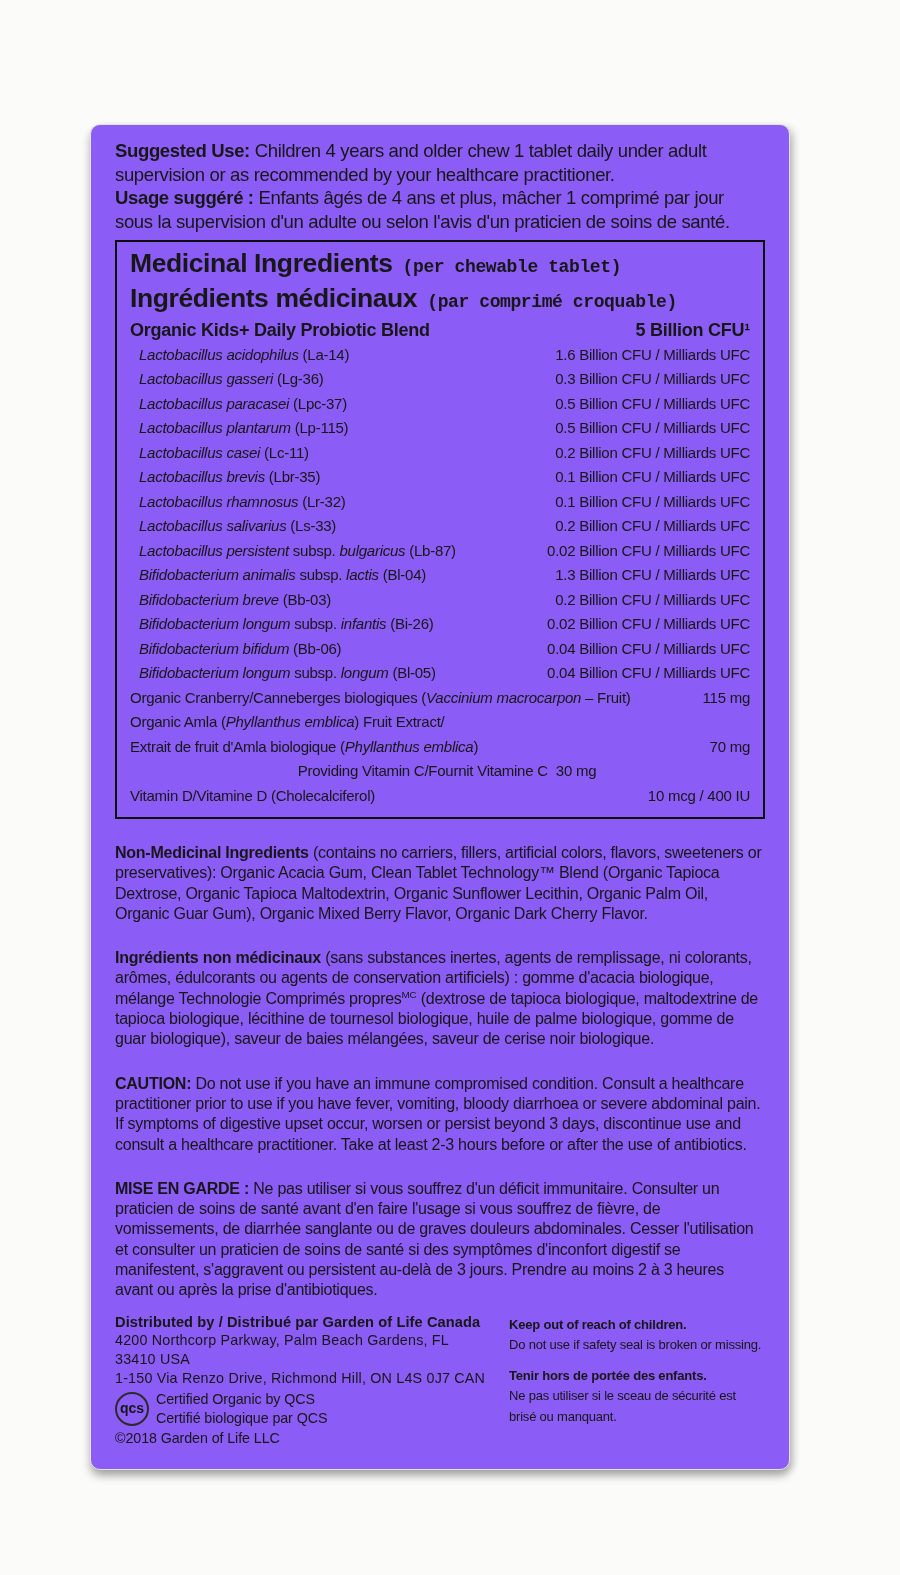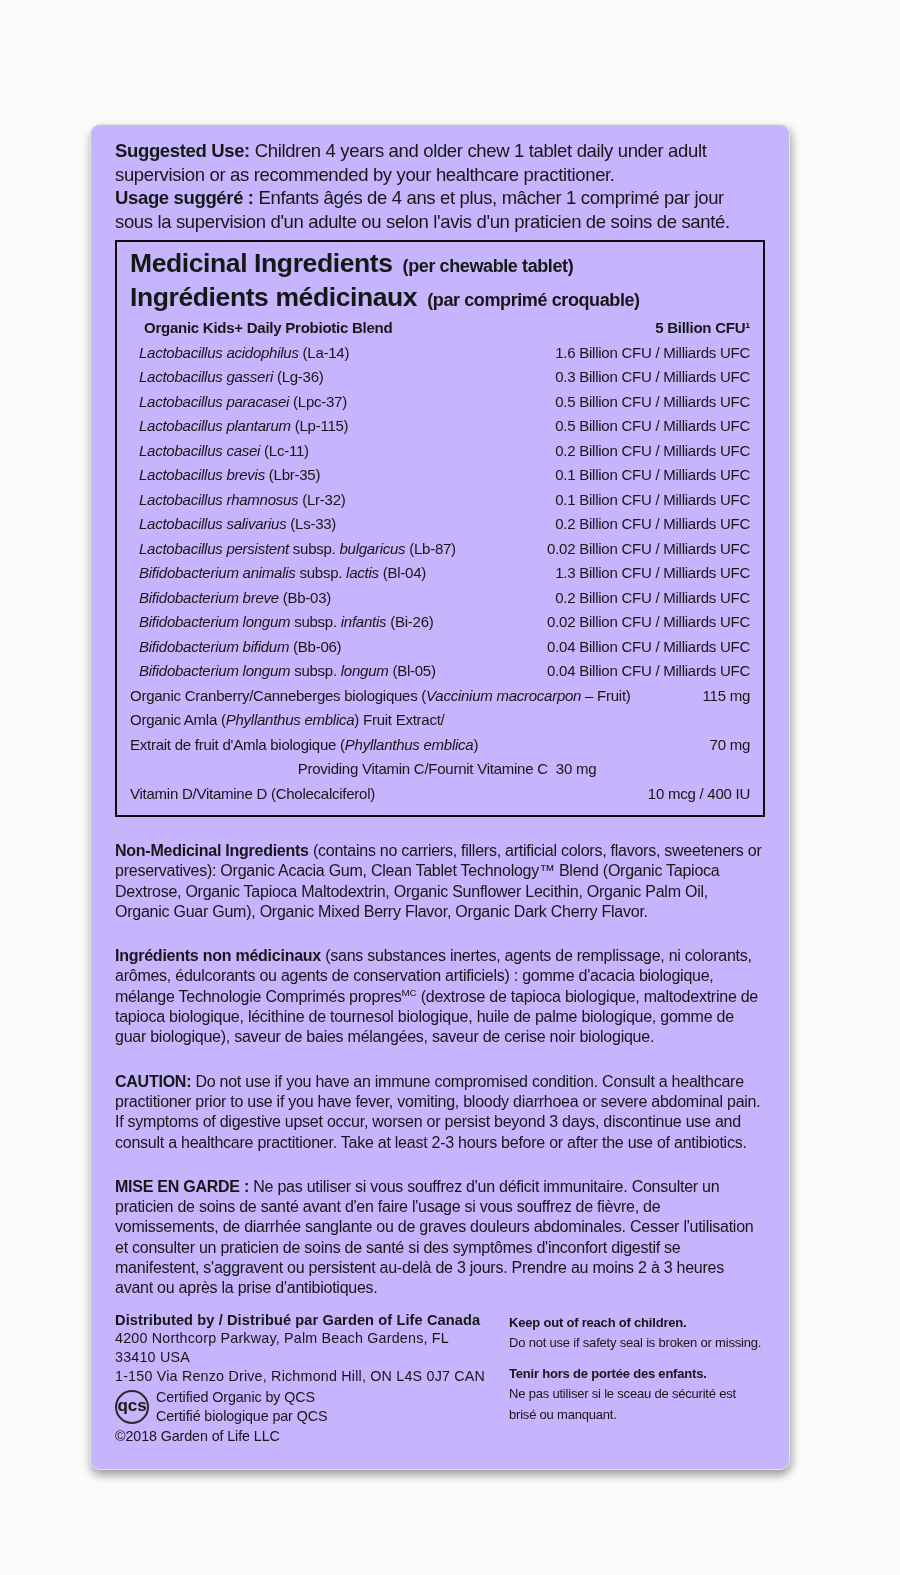--- a/index.html
+++ b/index.html
@@ -11,7 +11,7 @@
   }
   .card{
     position:absolute;left:90px;top:124px;width:700px;min-height:1346px;
-    background:#c4b5fd;border:1px solid #e3e3e0;border-radius:10px;
+    background:#8b5cf6;border:1px solid #e3e3e0;border-radius:10px;
     box-shadow:0 6px 9px rgba(0,0,0,.30),5px 2px 7px rgba(0,0,0,.10);
     padding:14px 24px 16px;box-sizing:border-box;
   }

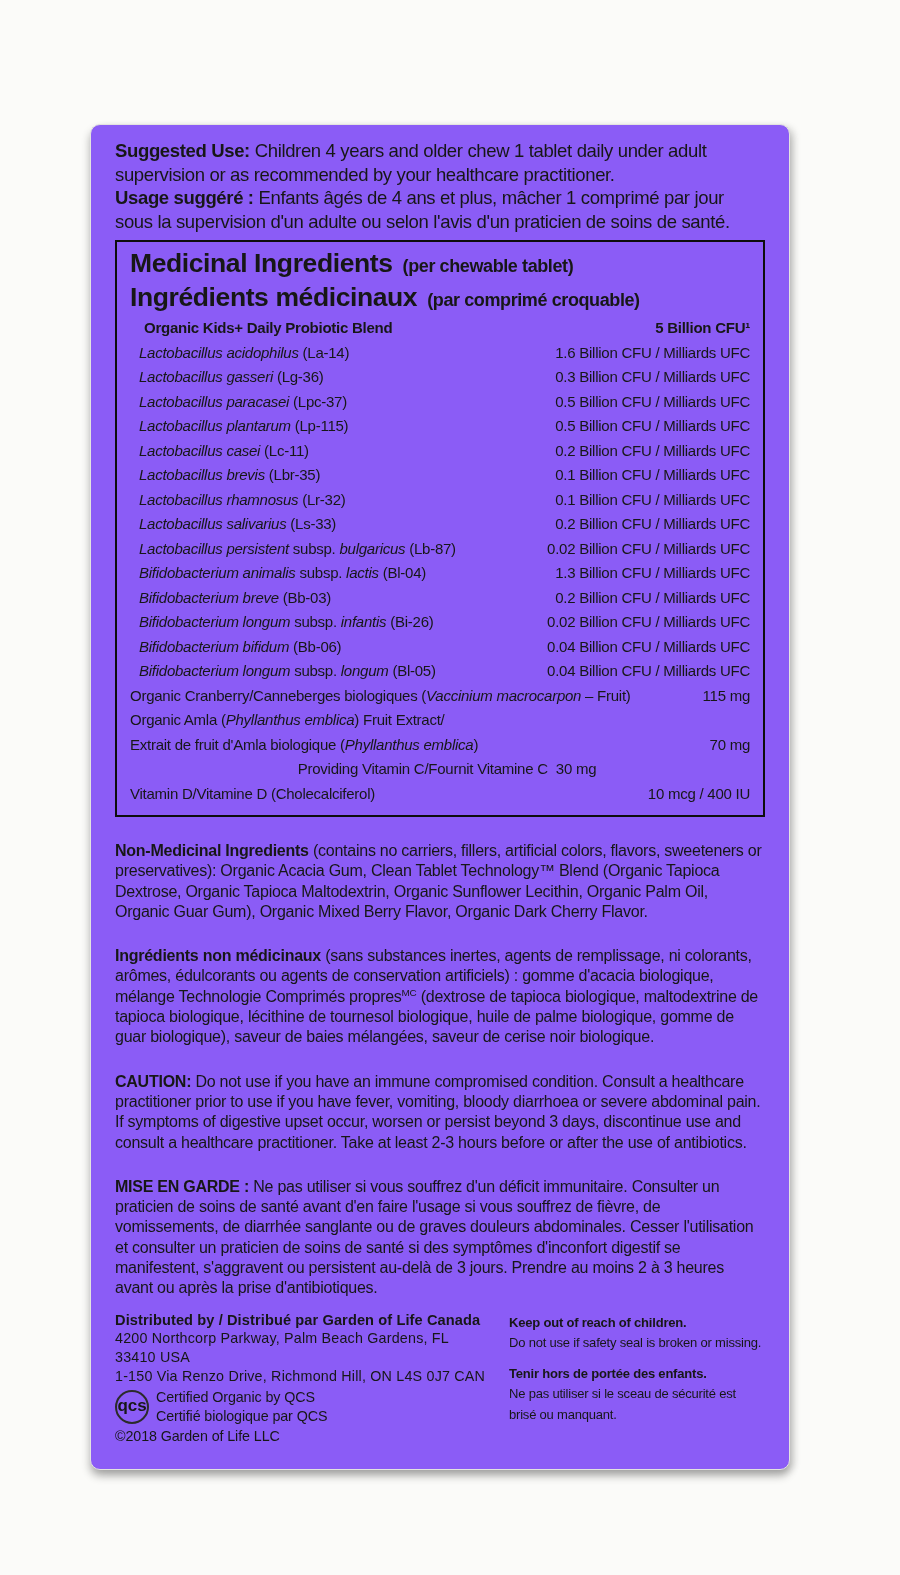--- a/index.html
+++ b/index.html
@@ -22,7 +22,7 @@
   .med-box{border:2px solid #0d0d0d;margin-top:7px;padding:6px 13px 9px;}
   .title-line{font-weight:700;line-height:31px;letter-spacing:-.4px;white-space:nowrap;}
   .title-big{font-size:26.5px;}
-  .title-note{font-size:18px;margin-left:6px;}
+  .title-note{font-size:18px;margin-left:6px;font-family:Liberation Mono, monospace;}
   .row{display:flex;justify-content:space-between;align-items:baseline;
        font-size:15px;line-height:24.5px;letter-spacing:-.25px;}
   .row .name{min-width:0;}

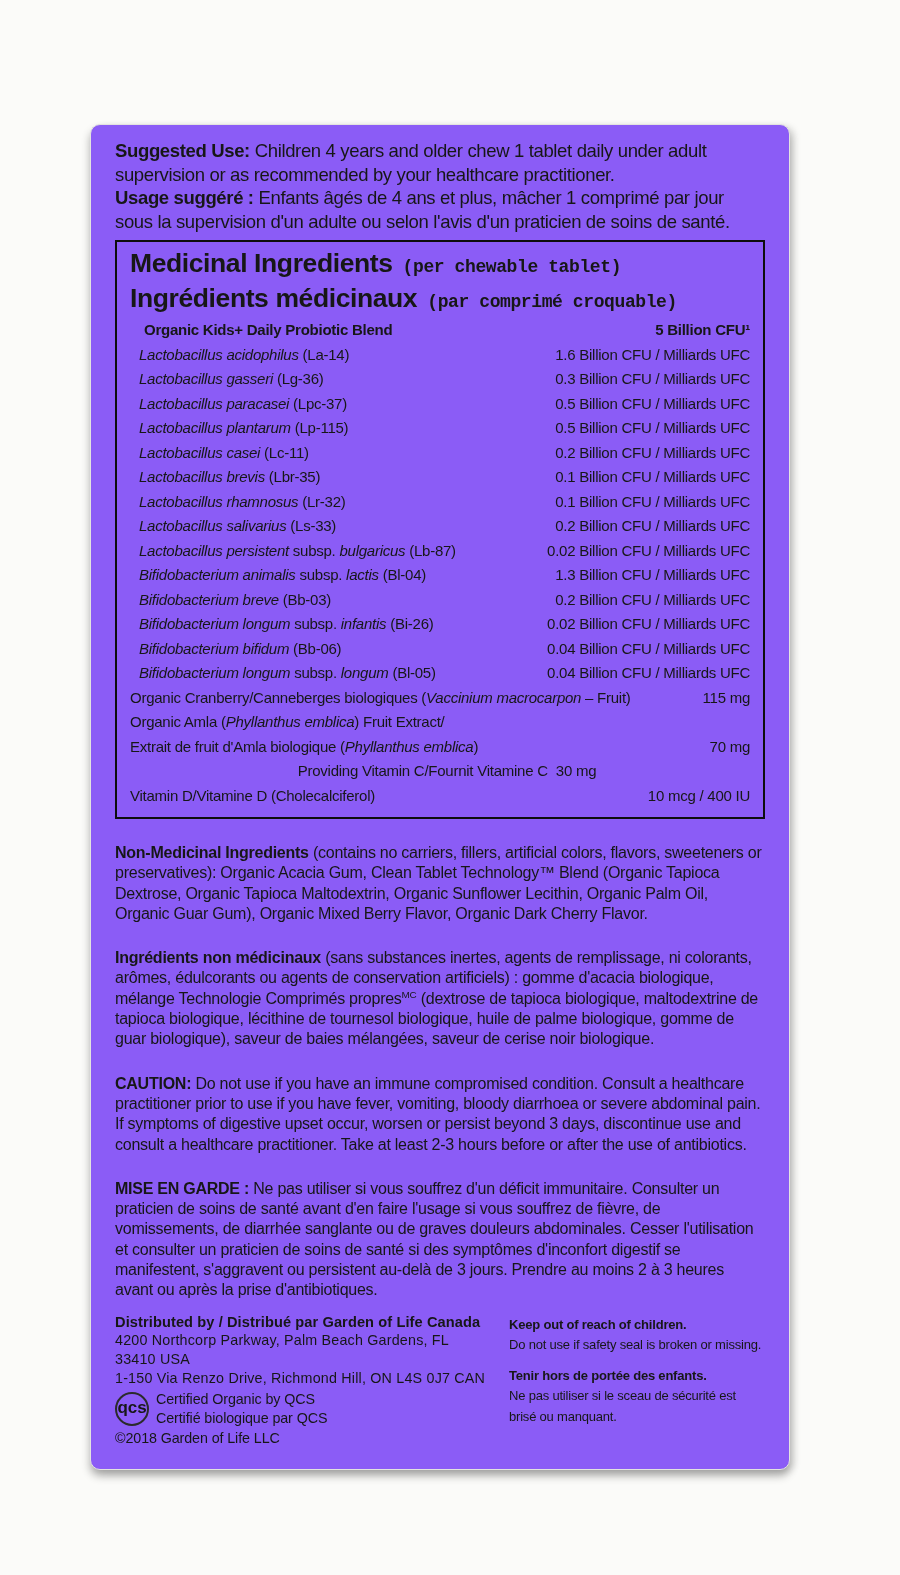--- a/index.html
+++ b/index.html
@@ -27,7 +27,7 @@
        font-size:15px;line-height:24.5px;letter-spacing:-.25px;}
   .row .name{min-width:0;}
   .row .amount{white-space:nowrap;padding-left:8px;}
-  .row.bold{font-weight:700;font-size:15px;margin-left:14px;}
+  .row.bold{font-weight:700;font-size:18px;}
   .rows-ind .row{padding-left:9px;}
   .row.ind{padding-left:14px;justify-content:center;}
   .para{font-size:16px;line-height:20.3px;letter-spacing:-.25px;margin:24px 0 0;}

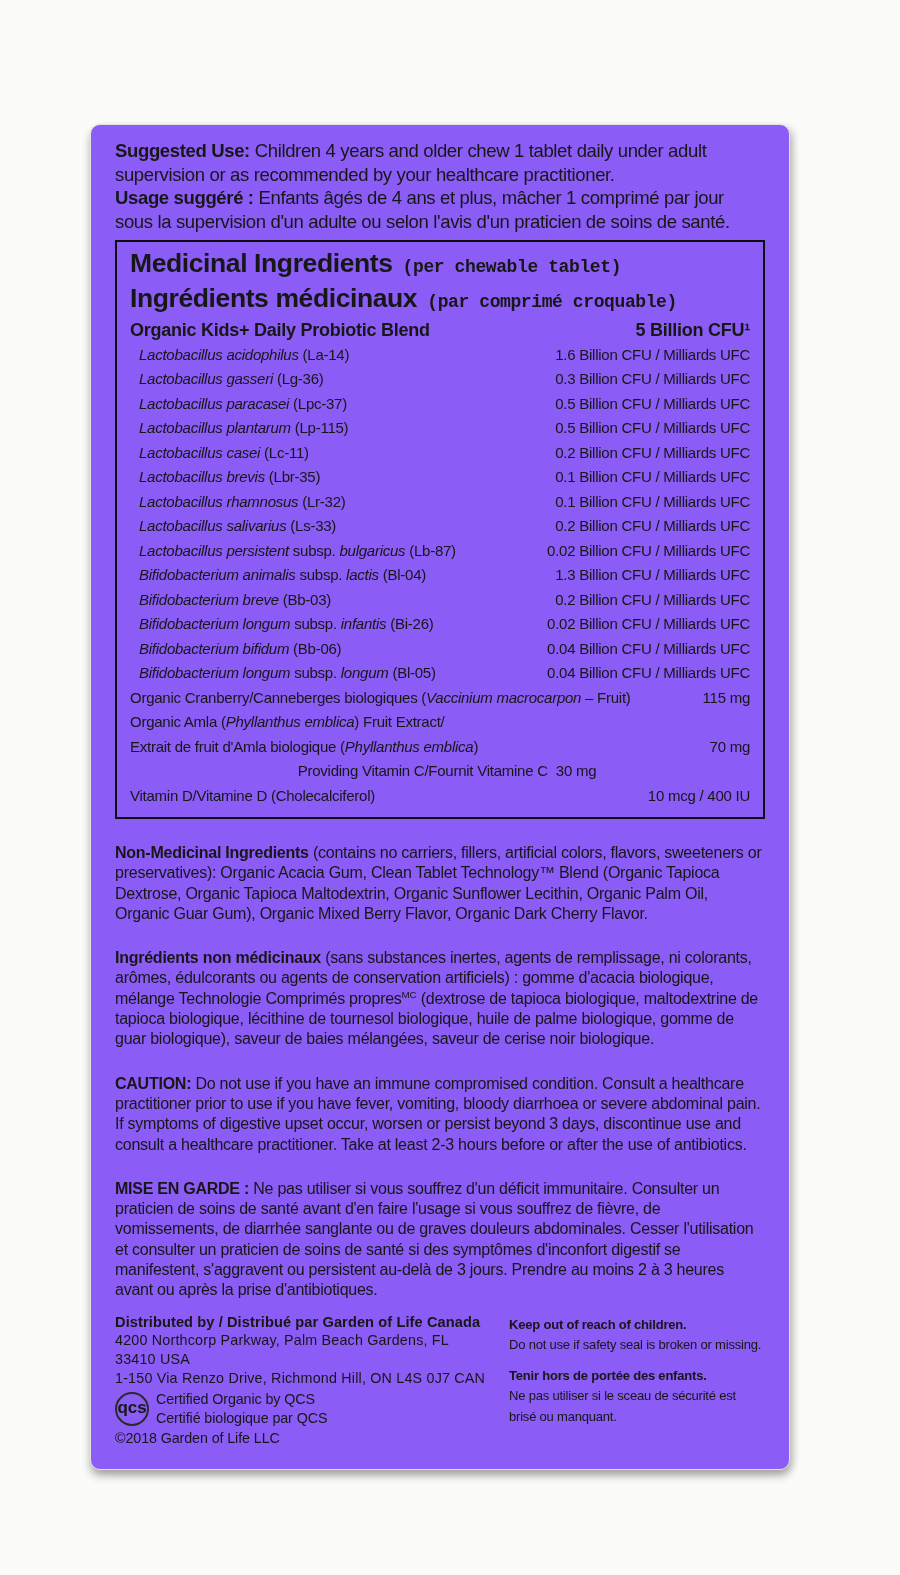--- a/index.html
+++ b/index.html
@@ -38,7 +38,7 @@
   .qcs-wrap{display:flex;align-items:center;gap:7px;margin:2px 0;}
   .qcs-seal{flex:0 0 auto;width:34px;height:34px;border:2.5px solid #2b2b2b;border-radius:50%;
             display:flex;align-items:center;justify-content:center;
-            font-size:17px;font-weight:700;box-sizing:border-box;}
+            font-size:14px;font-weight:700;box-sizing:border-box;}
   .made-in{margin-top:1px;}
   .f-right{flex:1;font-size:13px;line-height:20.5px;letter-spacing:-.2px;padding-top:2px;}
   .f-right .grp{margin-bottom:10px;}

